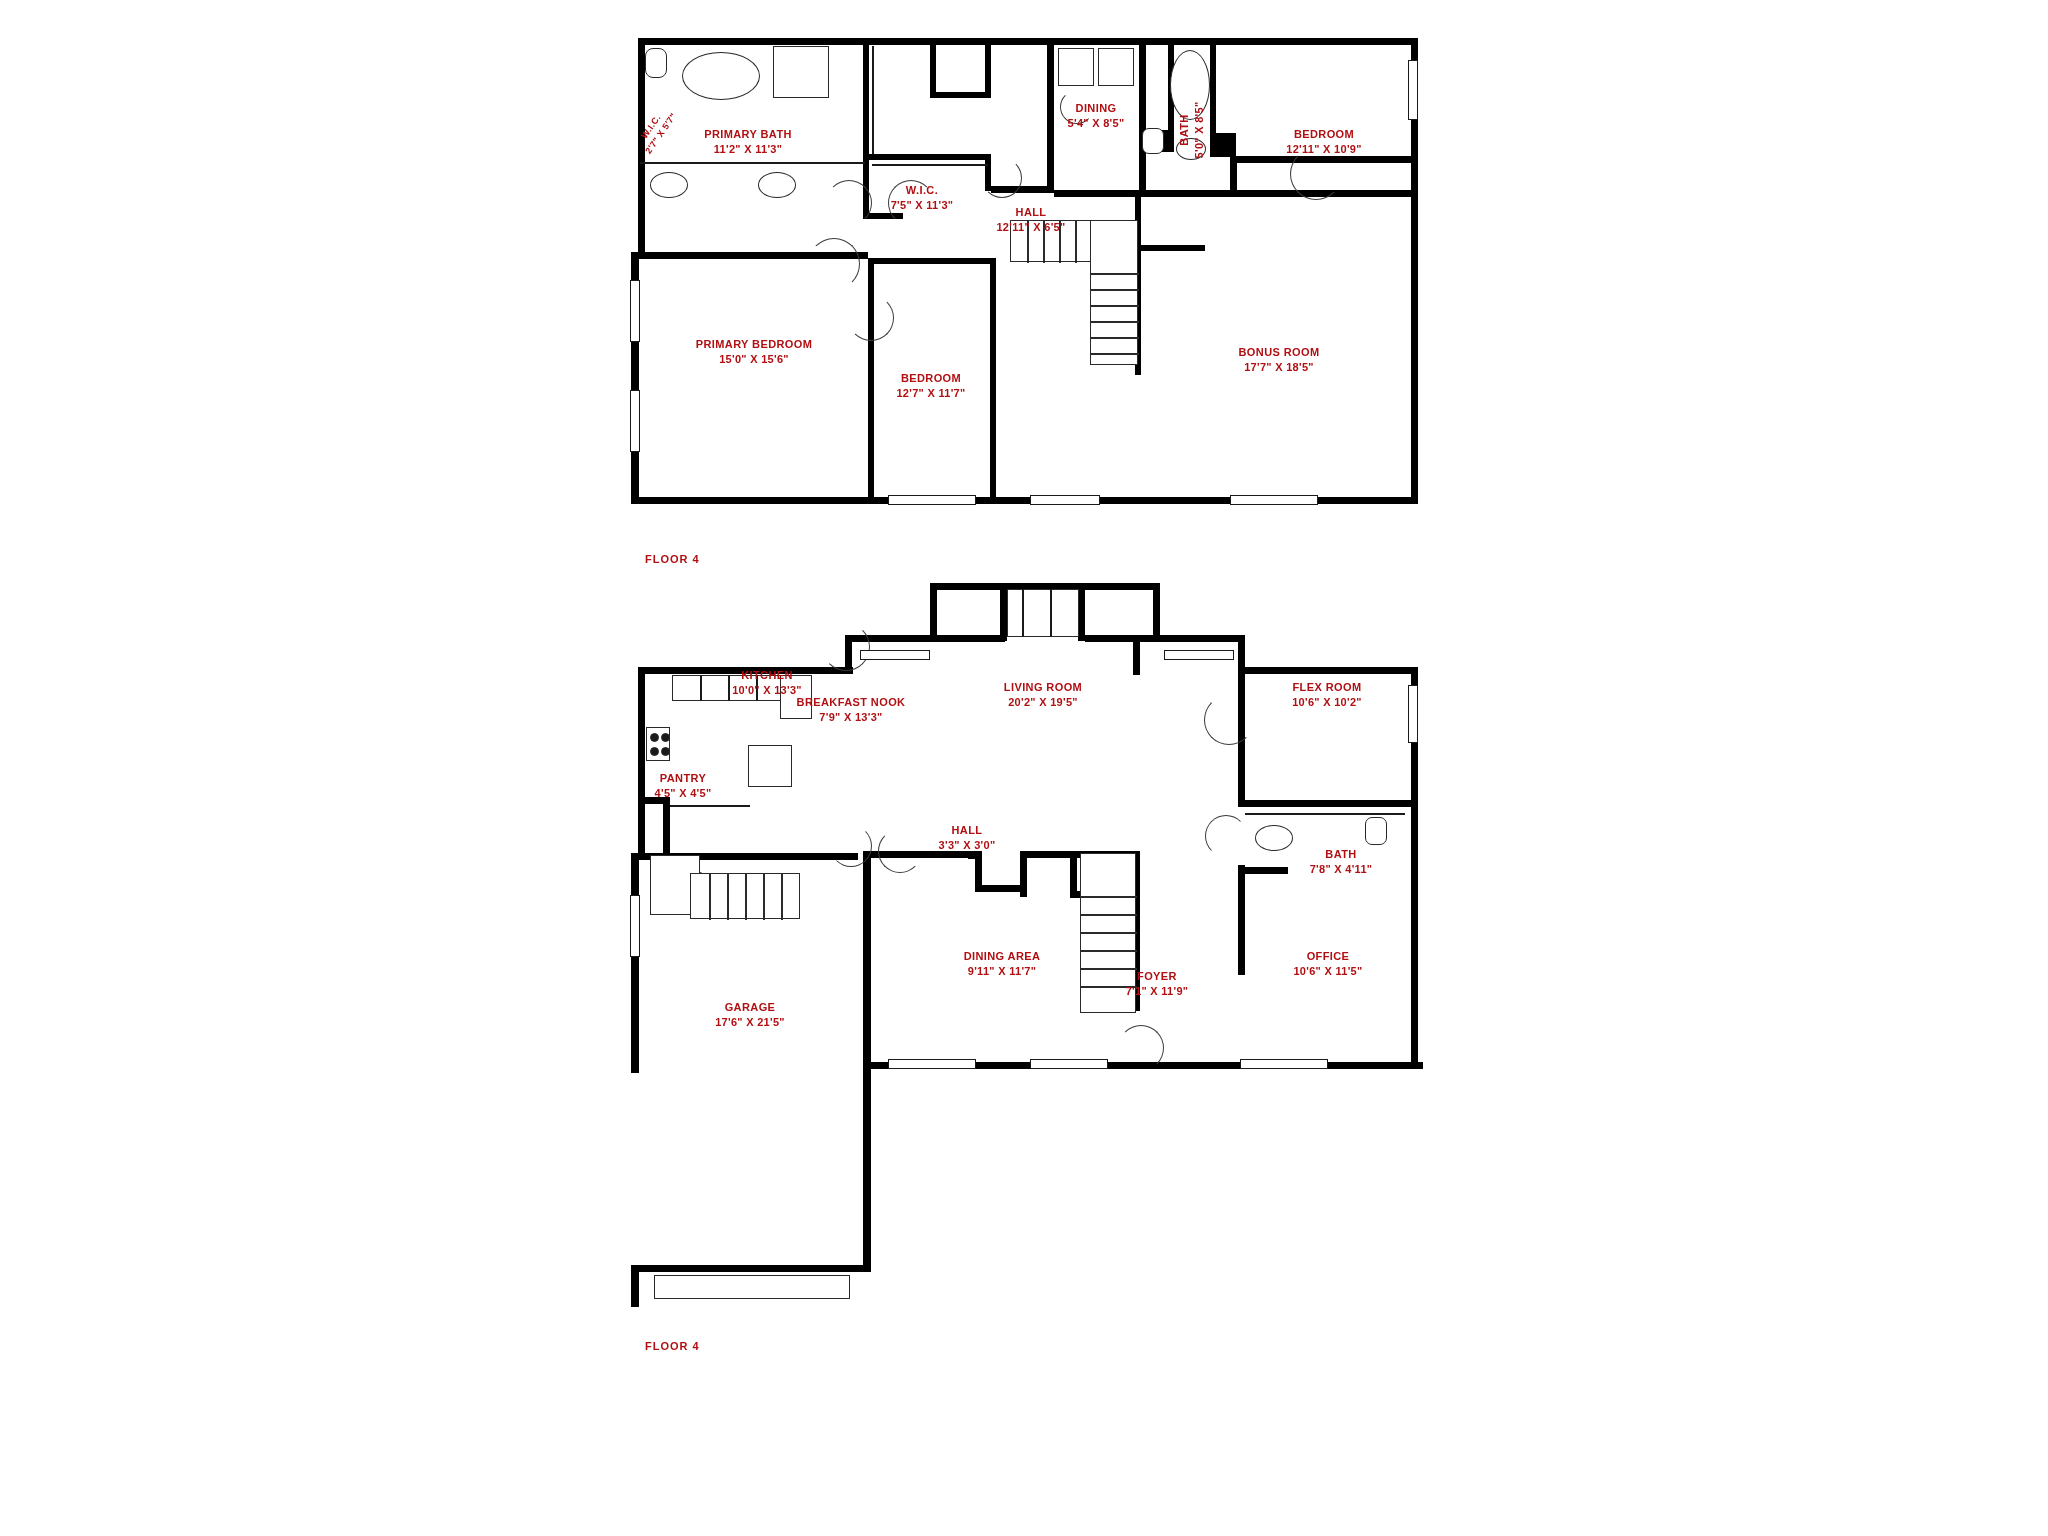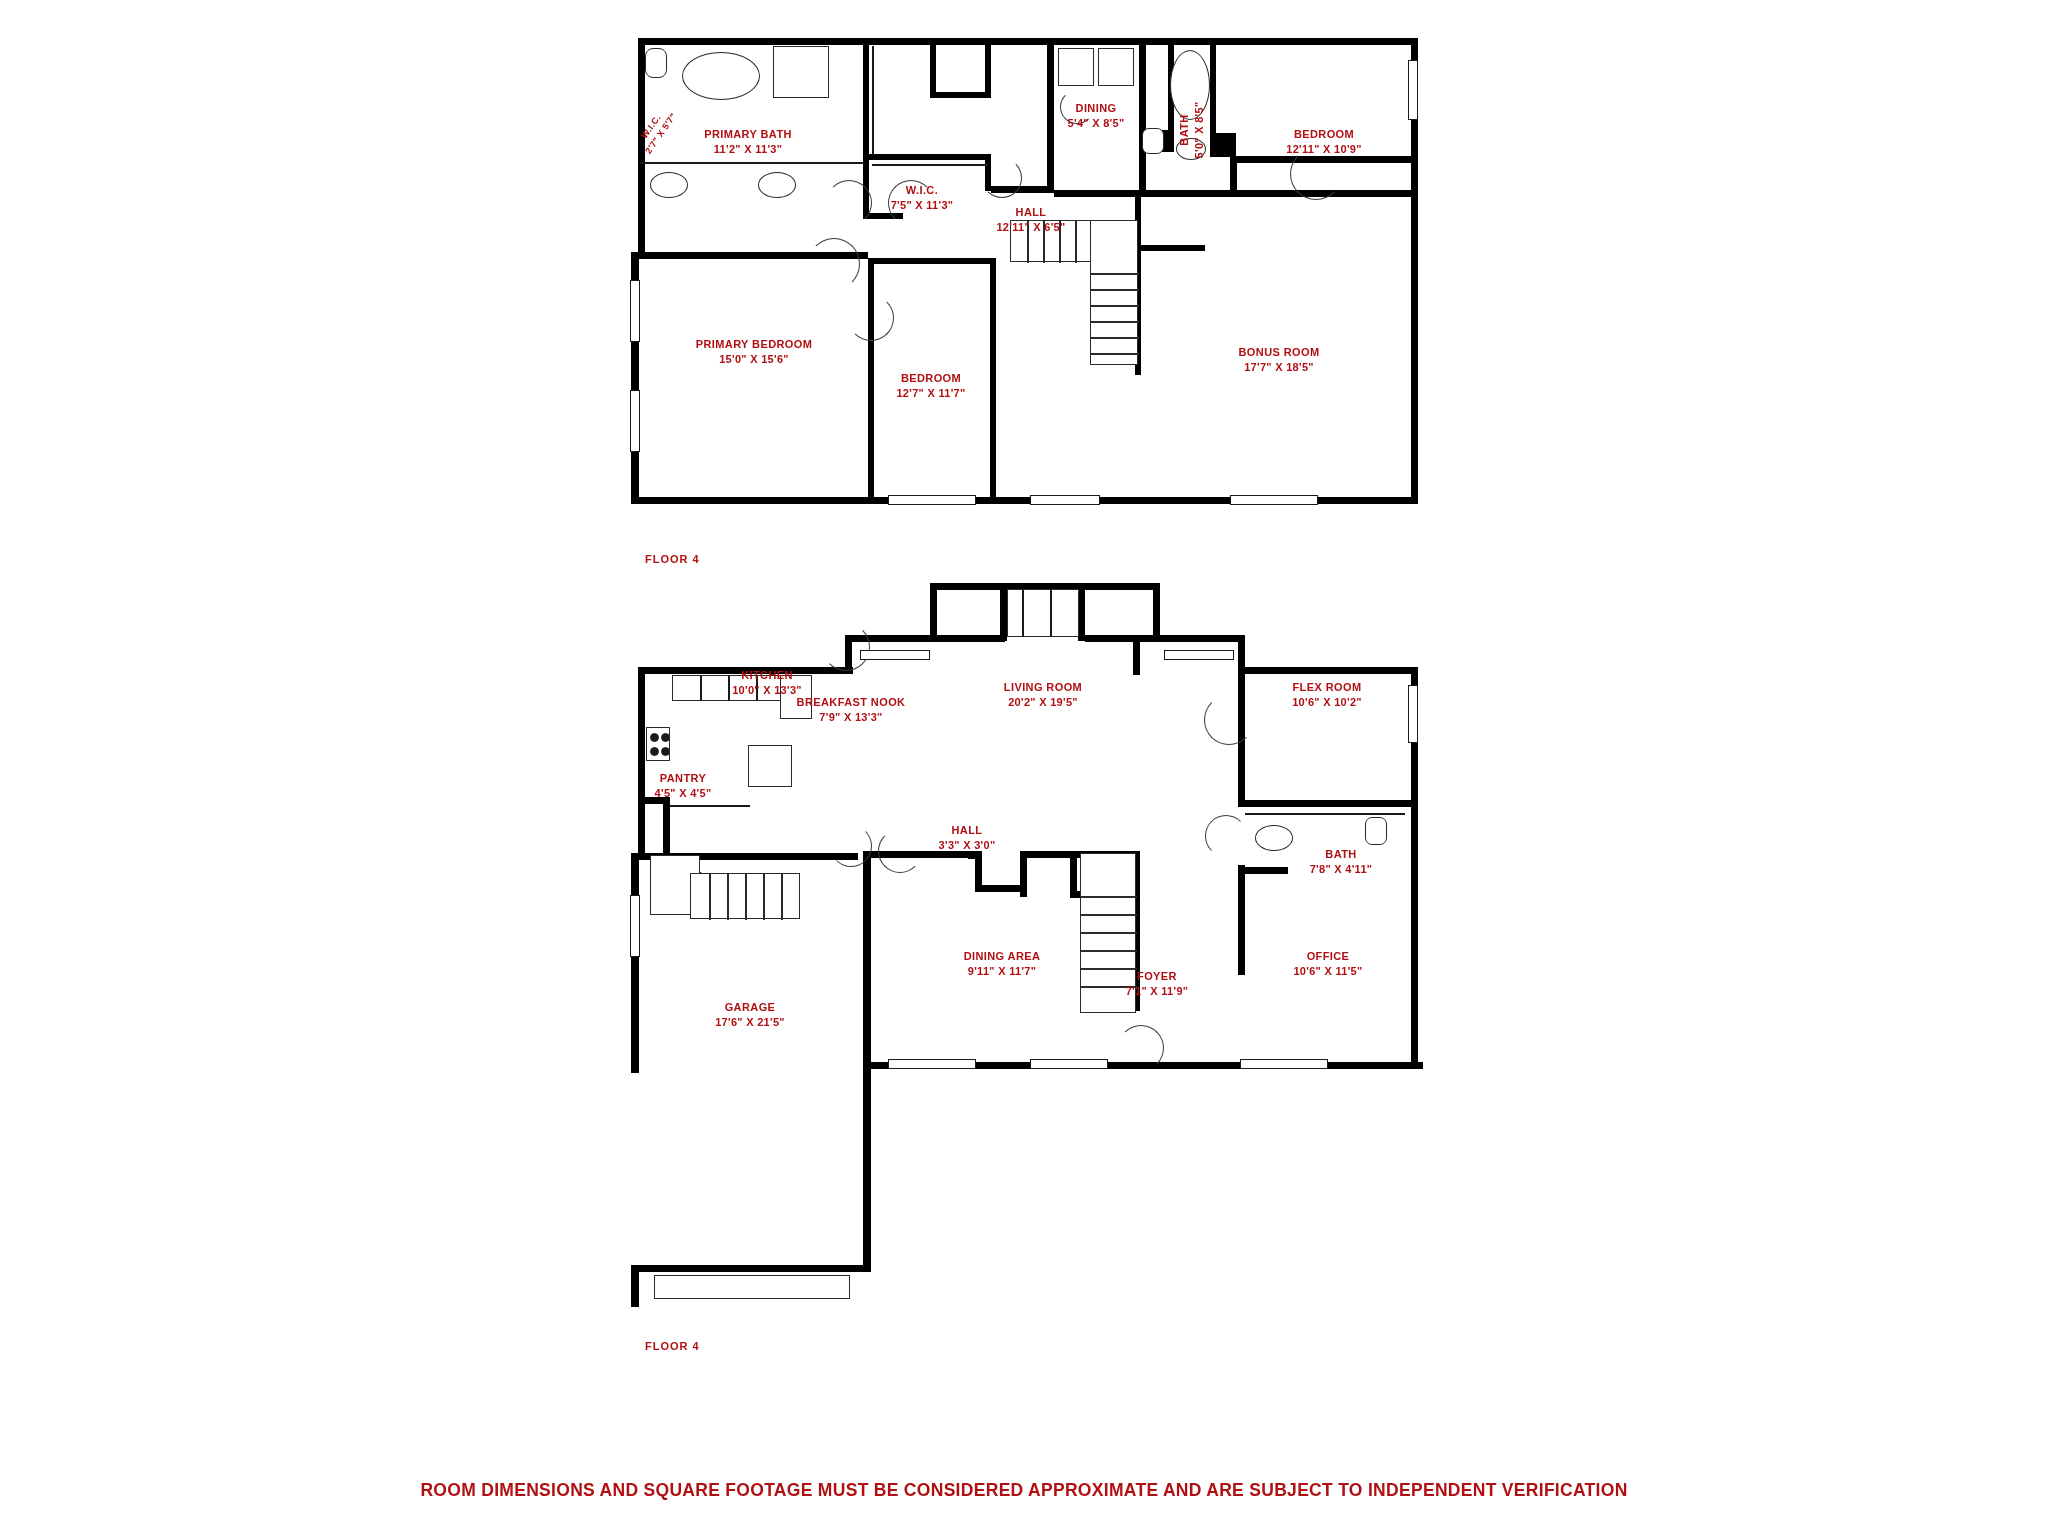--- a/index.html
+++ b/index.html
@@ -392,7 +392,6 @@
 
   <div class="floor-caption" id="floor1-caption">FLOOR 4</div>
 
-  <div class="disclaimer">ROOM DIMENSIONS AND SQUARE FOOTAGE MUST BE CONSIDERED APPROXIMATE AND ARE SUBJECT TO INDEPENDENT VERIFICATION</div>
 
 </div>
 

